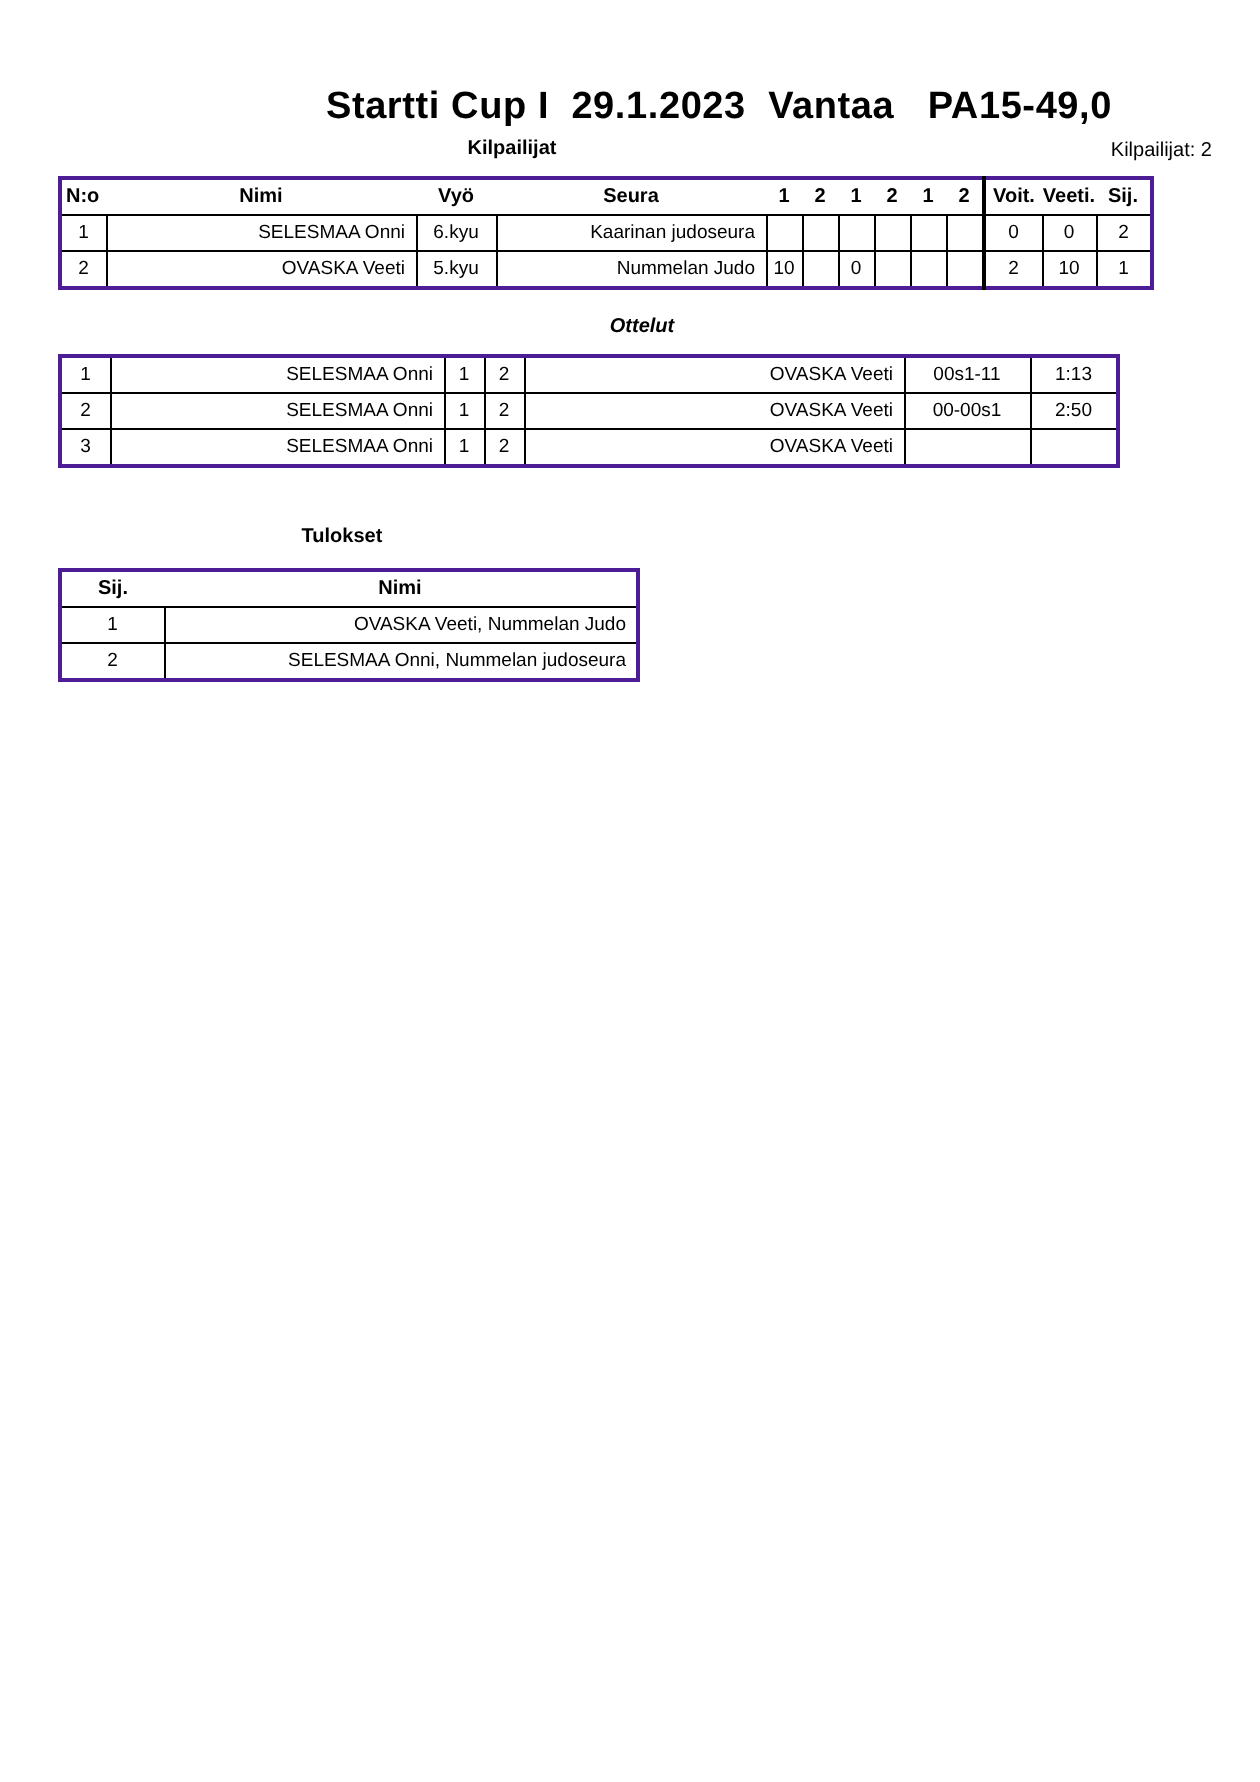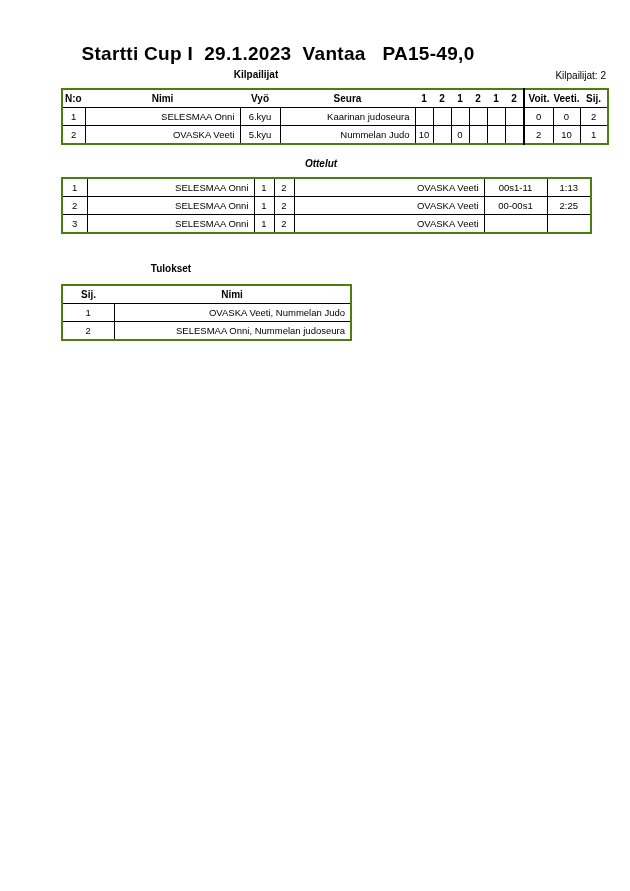--- a/index.html
+++ b/index.html
@@ -18,7 +18,7 @@
   .doc-title {
     position: absolute;
     top: 43px; left: 0; width: 556px;
-    text-align: center;
+    text-align: right;
     font-size: 19px;
     font-weight: bold;
     letter-spacing: 0.3px;

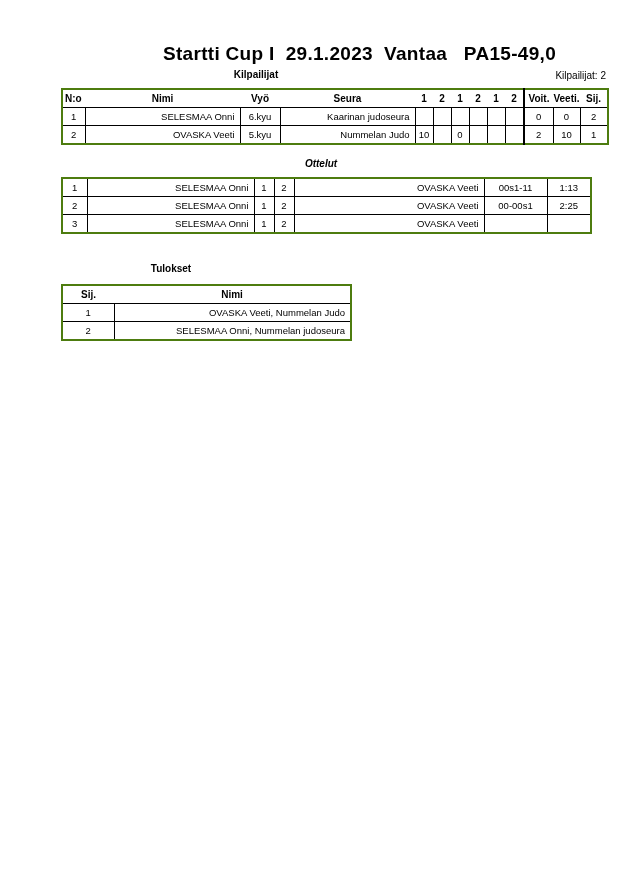--- a/index.html
+++ b/index.html
@@ -44,9 +44,8 @@
     position: absolute;
     border-collapse: collapse;
     table-layout: fixed;
-    border: 2px solid #4d7c0f;
+    border: 2px solid #4c1d95;
     font-size: 9.5px;
-    margin-left: 32px;
   }
   #t1 { left: 29px; top: 88px;  width: 546px; }
   #t2 { left: 29px; top: 177px; width: 529px; }

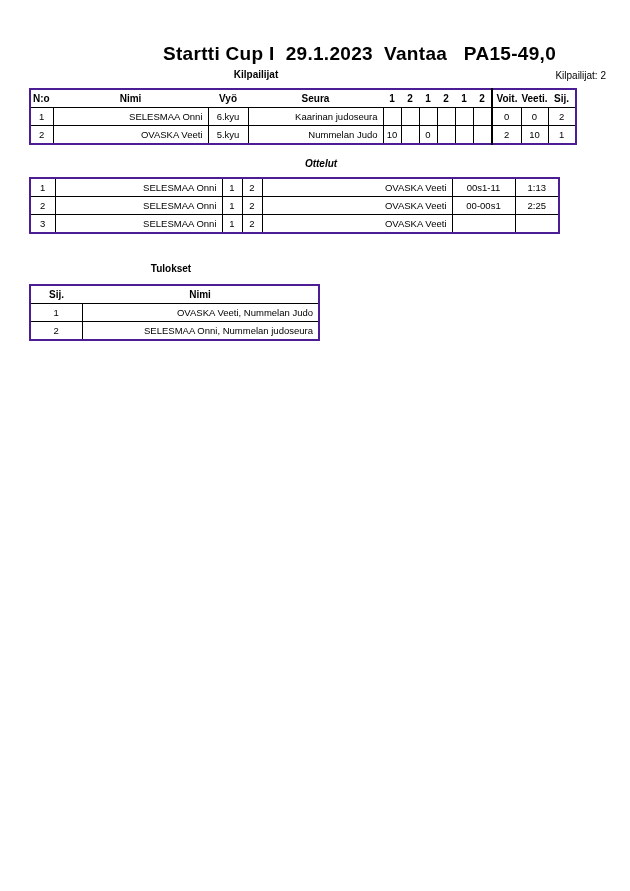--- a/index.html
+++ b/index.html
@@ -180,7 +180,7 @@
       <td class="c">2</td>
       <td>OVASKA Veeti</td>
       <td class="c">00-00s1</td>
-      <td class="c">2:25</td>
+      <td class="c">2:50</td>
     </tr>
     <tr>
       <td class="c">3</td>

